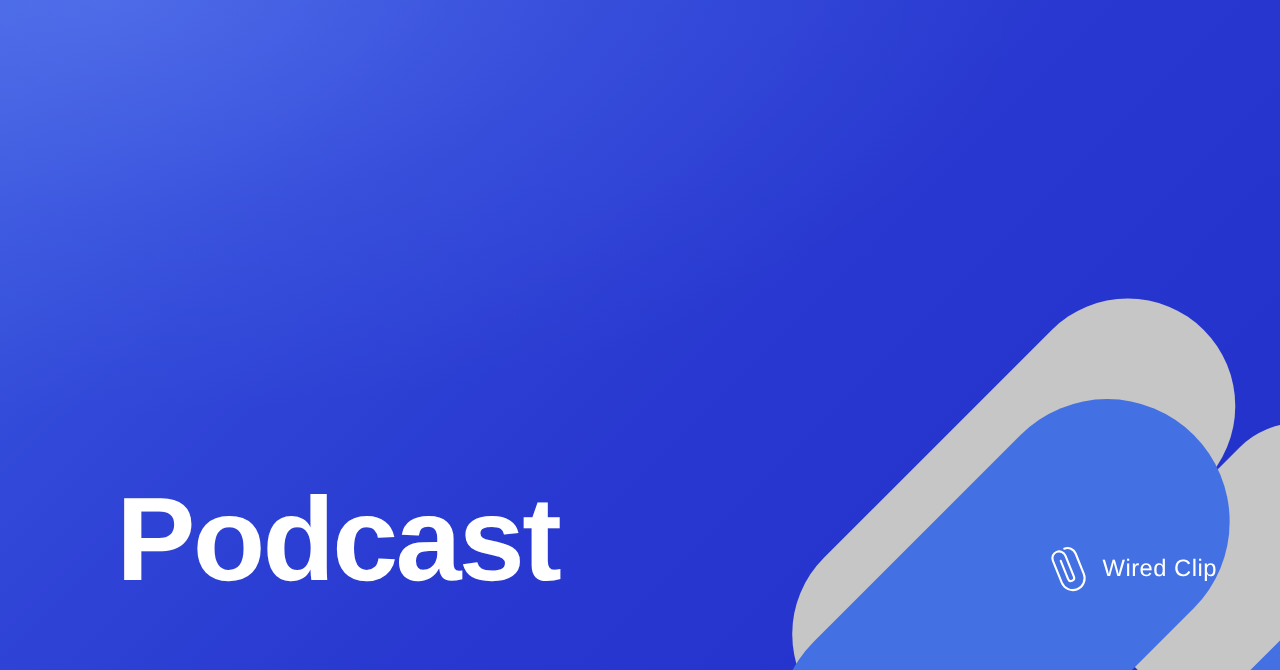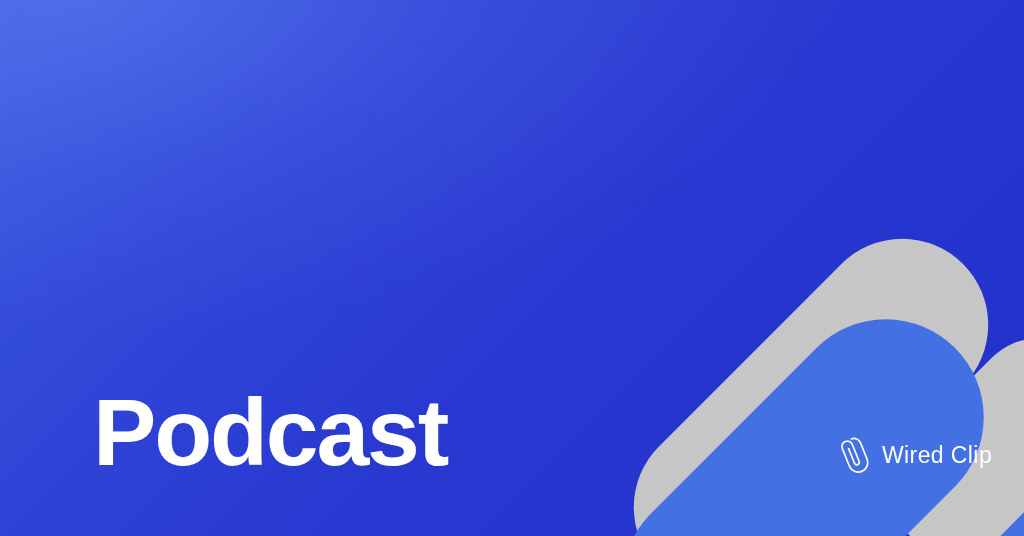--- a/index.html
+++ b/index.html
@@ -108,7 +108,7 @@
     color: #ffffff;
     font-family: "Liberation Sans", sans-serif;
     font-weight: 400;
-    font-size: 23px;
+    font-size: 19px;
     letter-spacing: 0.4px;
     line-height: 1;
     white-space: nowrap;

